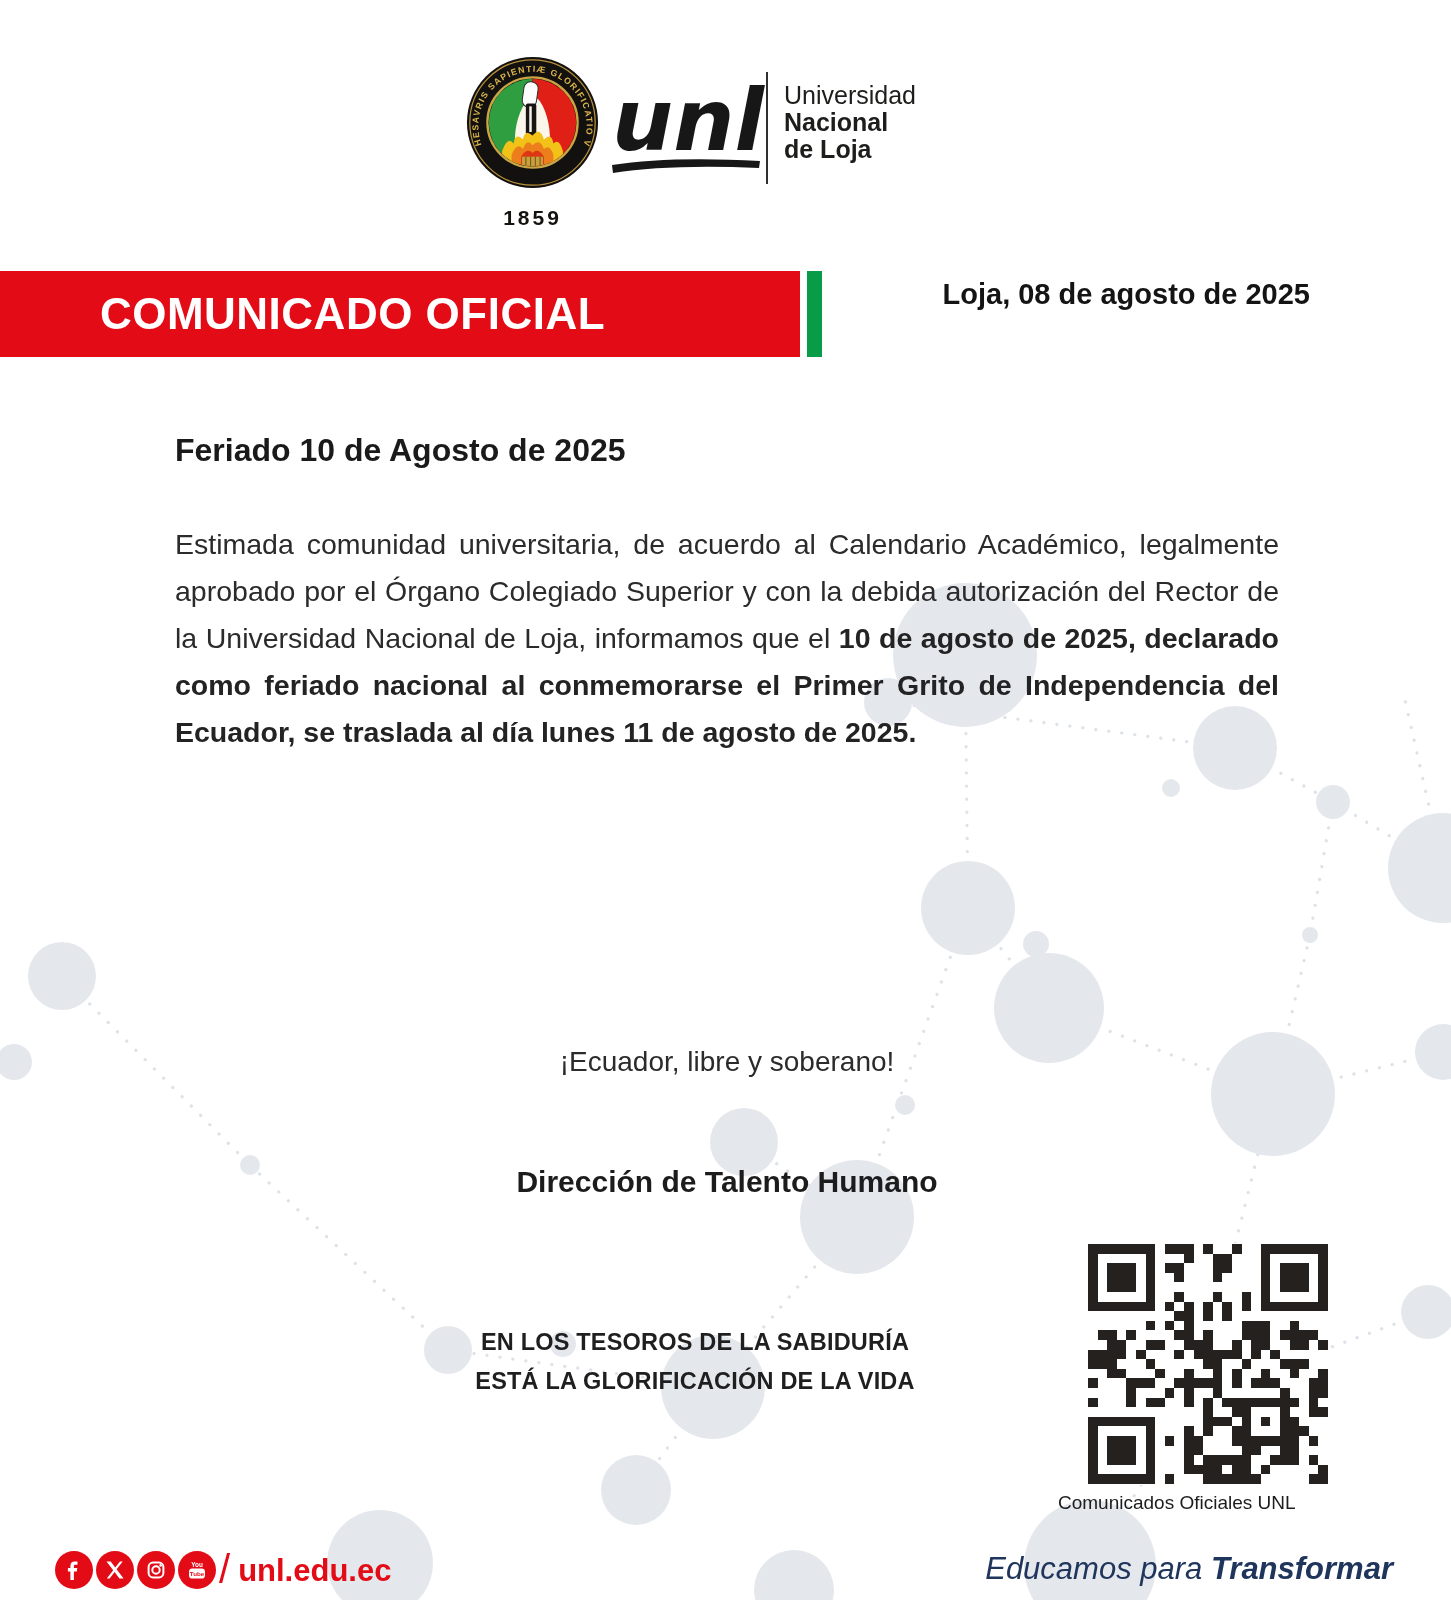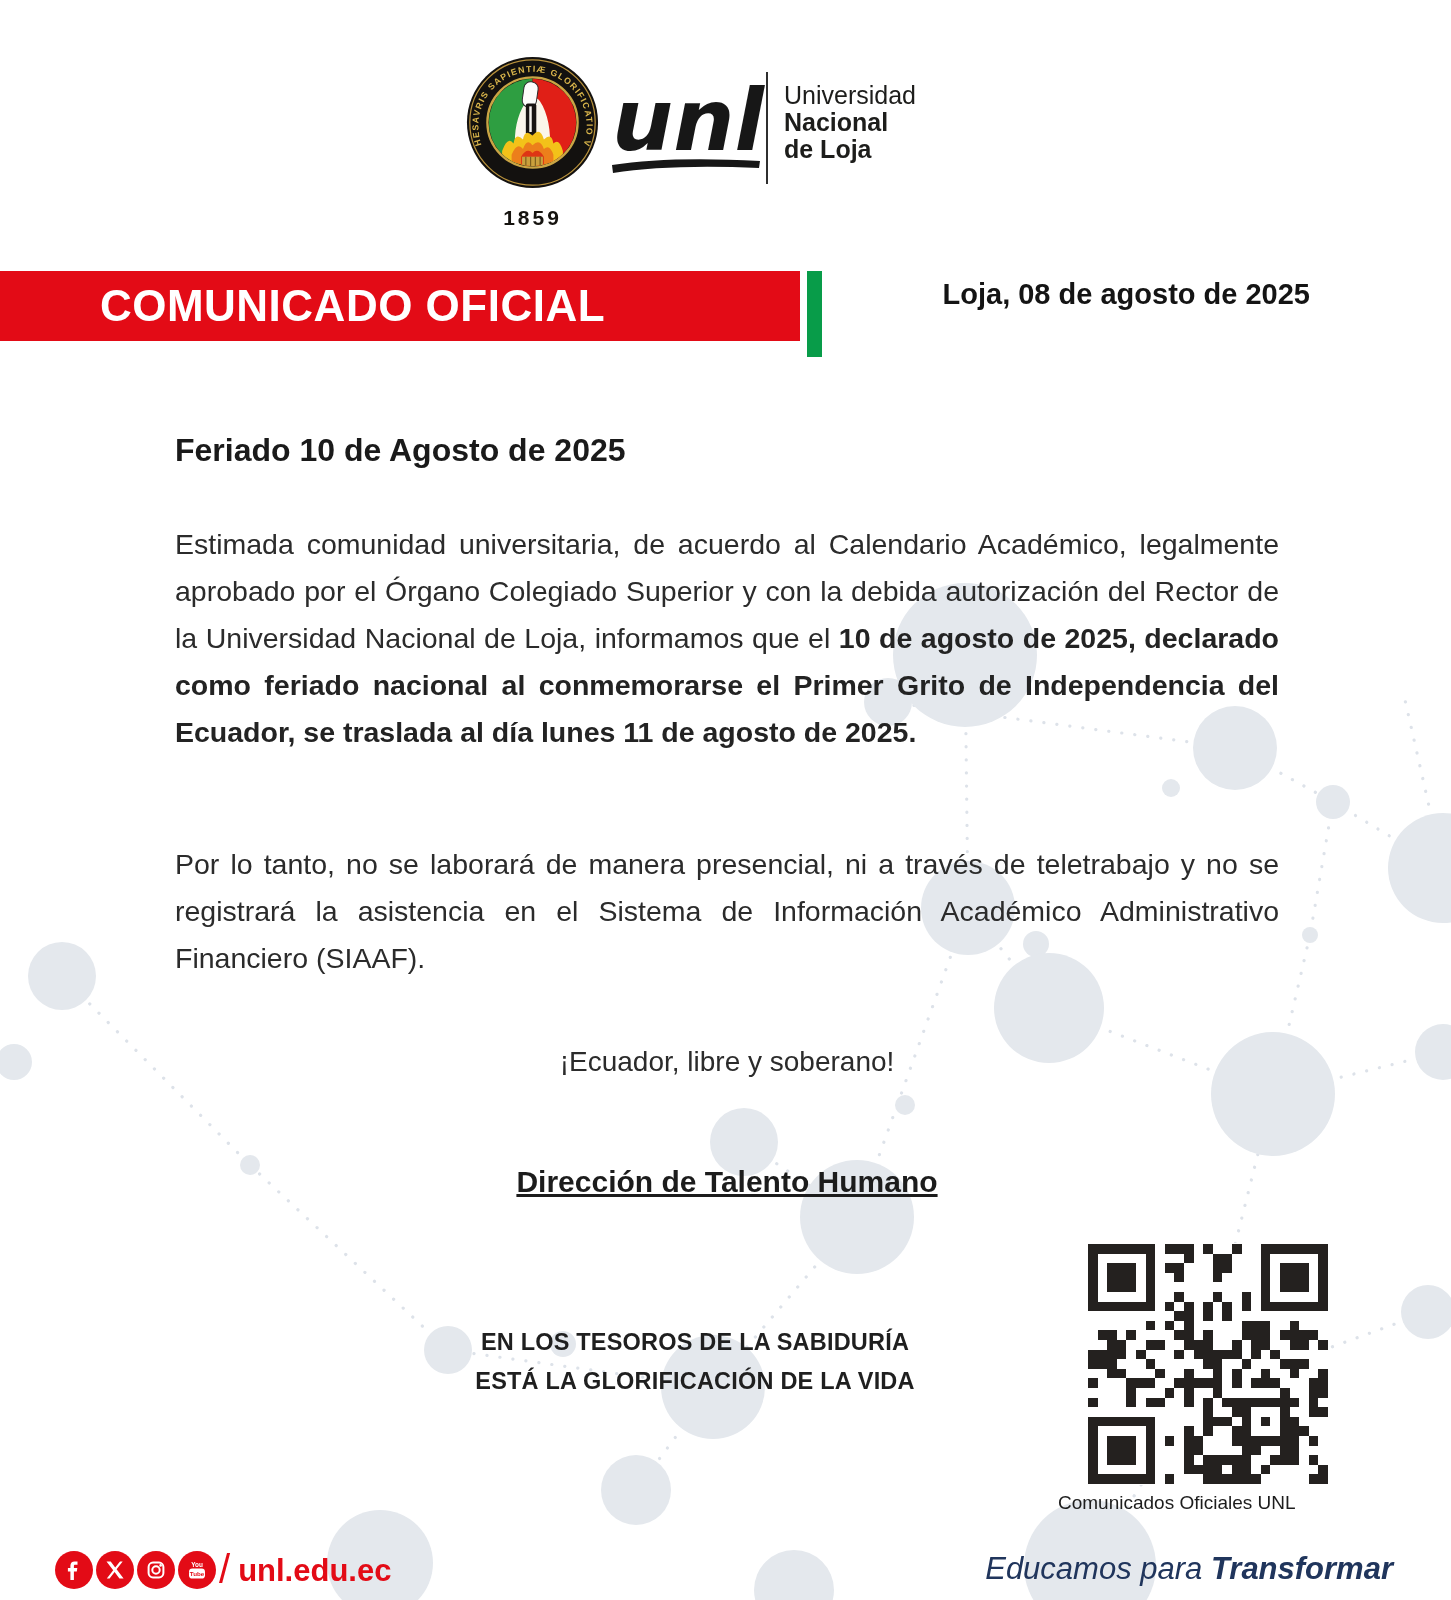--- a/index.html
+++ b/index.html
@@ -17,7 +17,7 @@
   .wordmark .w1{font-weight:400;}
   .wordmark .w2,.wordmark .w3{font-weight:700;}
   
-  .banner-red{left:0;top:271px;width:800px;height:70px;background:#e30b16;display:flex;
+  .banner-red{left:0;top:271px;width:800px;height:86px;background:#e30b16;display:flex;
               align-items:center;justify-content:center;padding-right:95px;box-sizing:border-box;}
   .banner-red span{color:#ffffff;font-size:44px;font-weight:bold;letter-spacing:0.5px;}
   .banner-green{left:807px;top:271px;width:15px;height:86px;background:#089c49;}

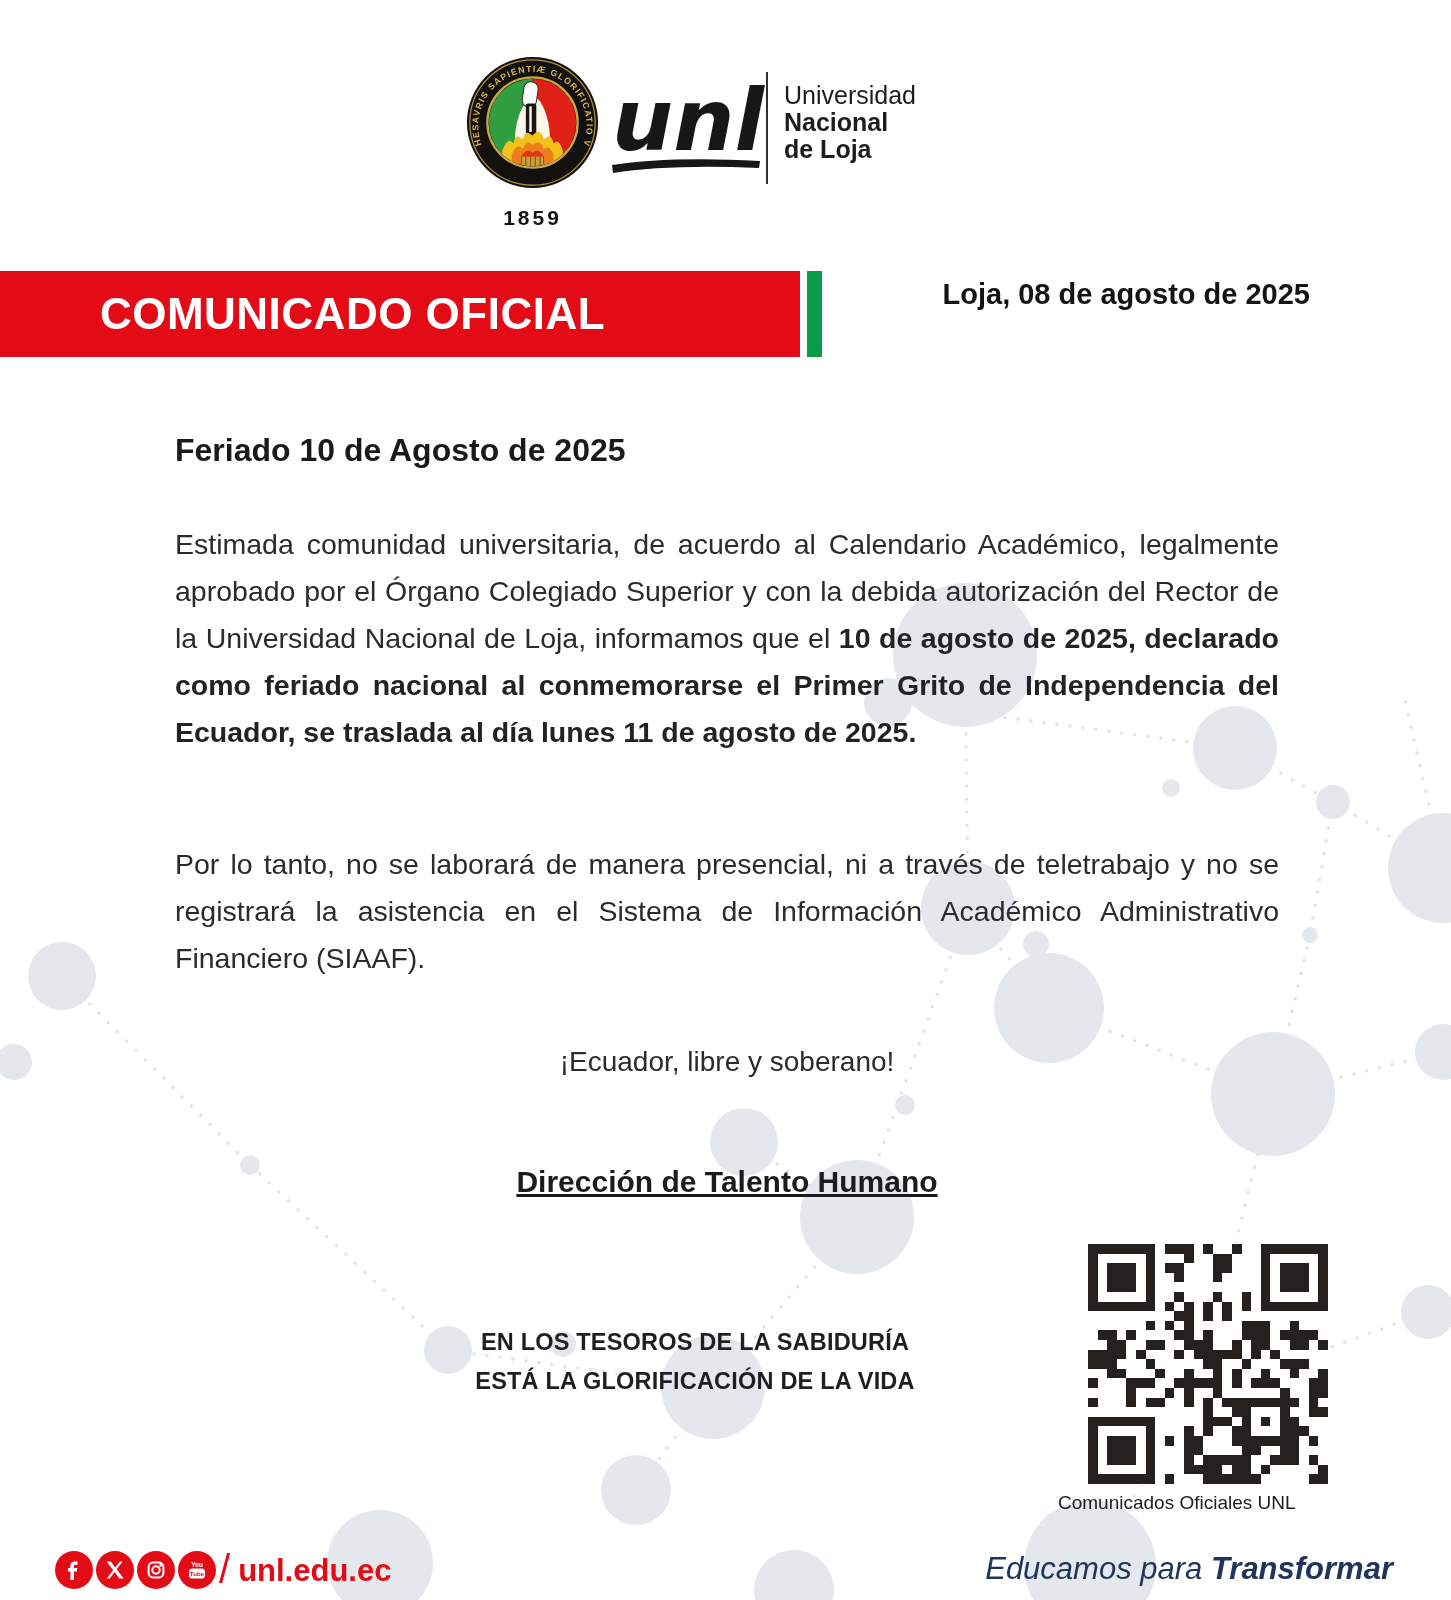--- a/index.html
+++ b/index.html
@@ -165,7 +165,6 @@
 
   <div class="layer abs para p1"><span>Estimada comunidad universitaria, de acuerdo al Calendario Académico, legalmente aprobado por el Órgano Colegiado Superior y con la debida autorización del Rector de la Universidad Nacional de Loja, informamos que el </span><span class="bold">10 de agosto de 2025, declarado como feriado nacional al conmemorarse el Primer Grito de Independencia del Ecuador, se traslada al día lunes 11 de agosto de 2025.</span></div>
 
-  <div class="layer abs para p2">Por lo tanto, no se laborará de manera presencial, ni a través de teletrabajo y no se registrará la asistencia en el Sistema de Información Académico Administrativo Financiero (SIAAF).</div>
 
   <div class="layer abs slogan">¡Ecuador, libre y soberano!</div>
 

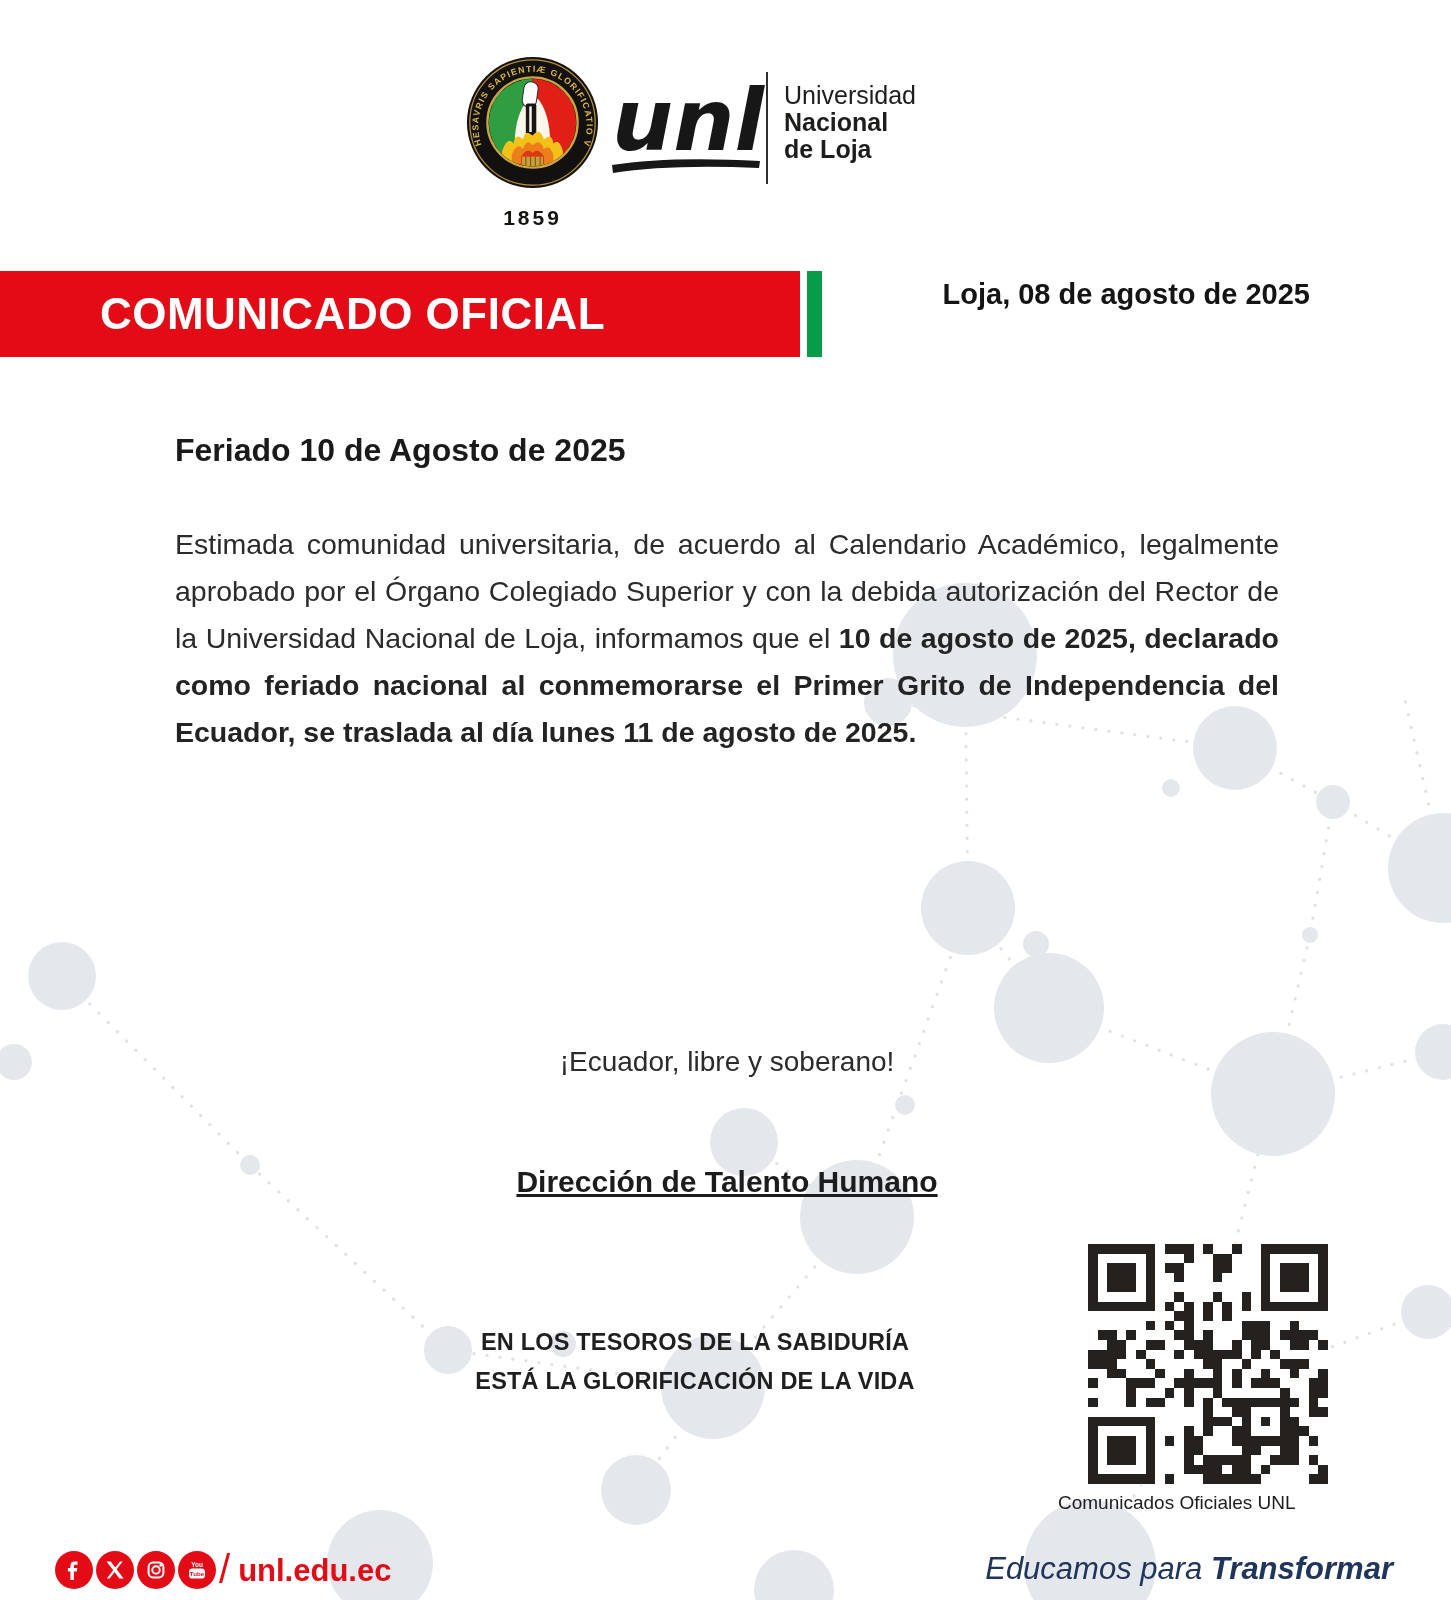--- a/index.html
+++ b/index.html
@@ -31,7 +31,7 @@
   .p2{top:841px;}
   .bold{font-weight:bold;color:#232323;}
   .slogan{left:175px;top:1046px;width:1104px;text-align:center;font-size:28px;color:#2b2b2b;}
-  .signature{left:175px;top:1165px;width:1104px;text-align:center;font-size:30px;font-weight:bold;color:#1c1c1c;text-decoration:underline;}
+  .signature{left:175px;top:1165px;width:1104px;text-align:center;font-size:30px;font-weight:bold;color:#1c1c1c;}
   .motto{left:280px;top:1323px;width:830px;text-align:center;font-size:23.5px;font-weight:bold;
          line-height:39px;color:#1f1f1f;letter-spacing:0.2px;}
   

